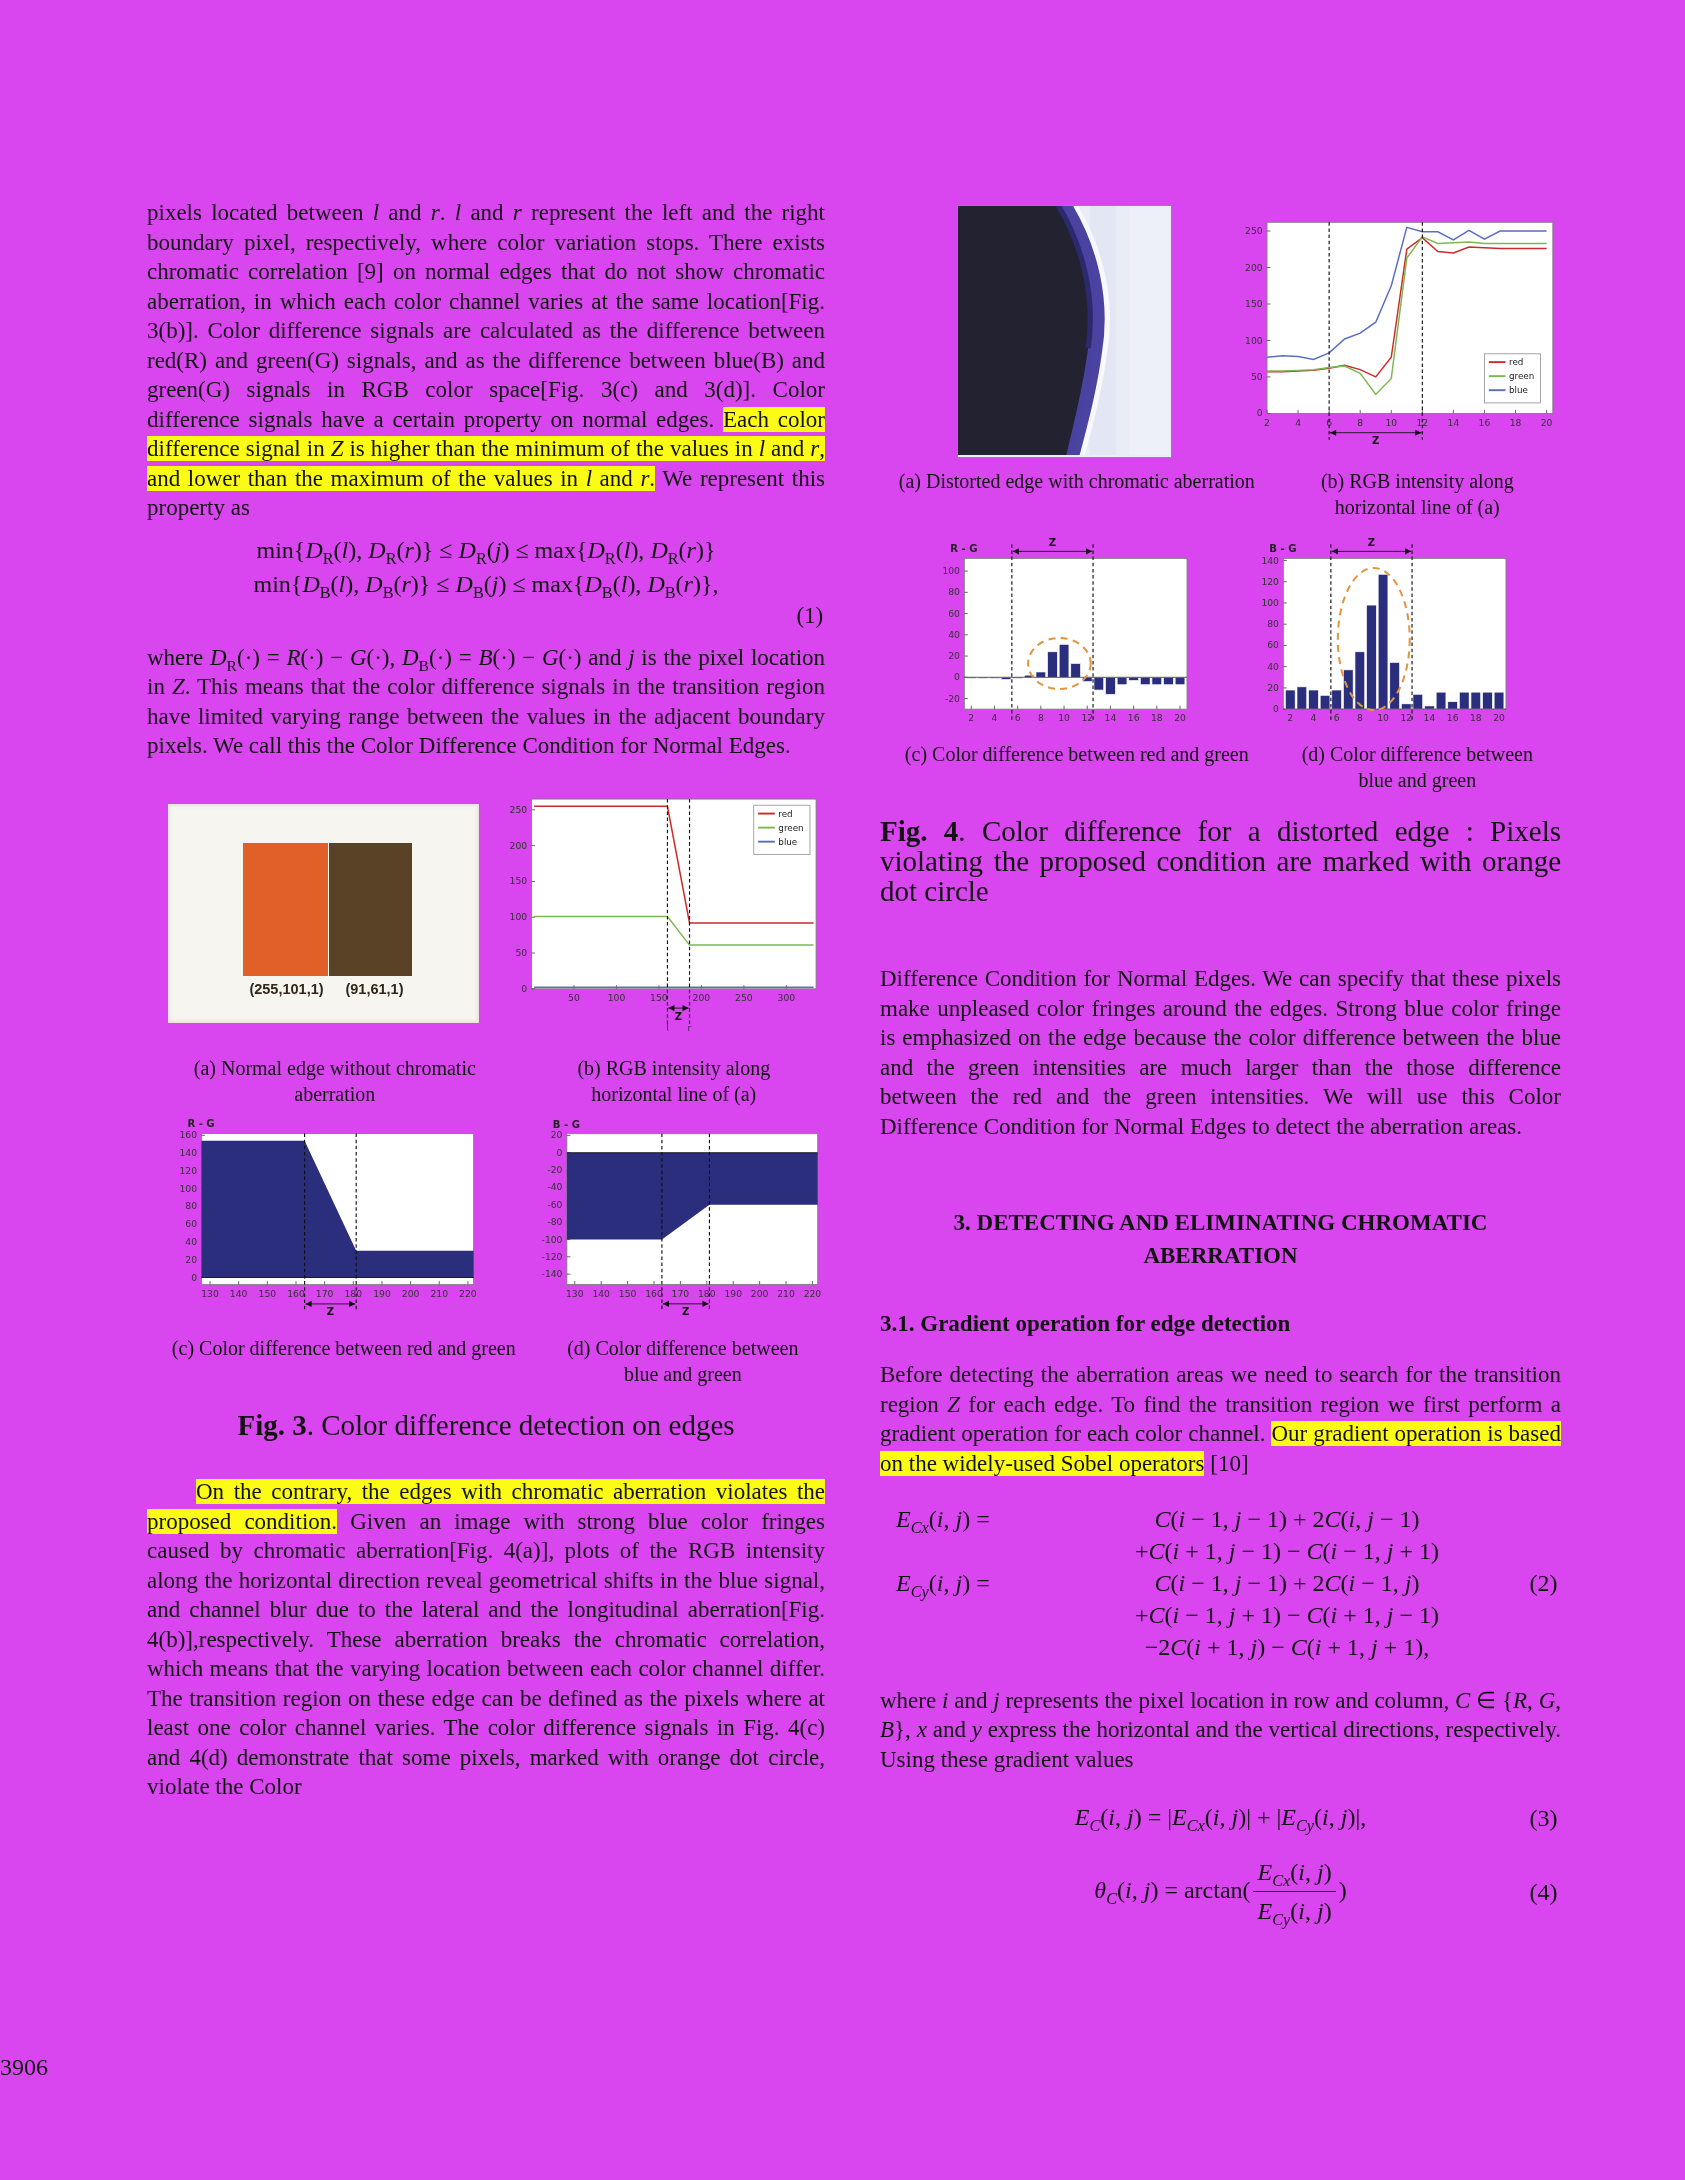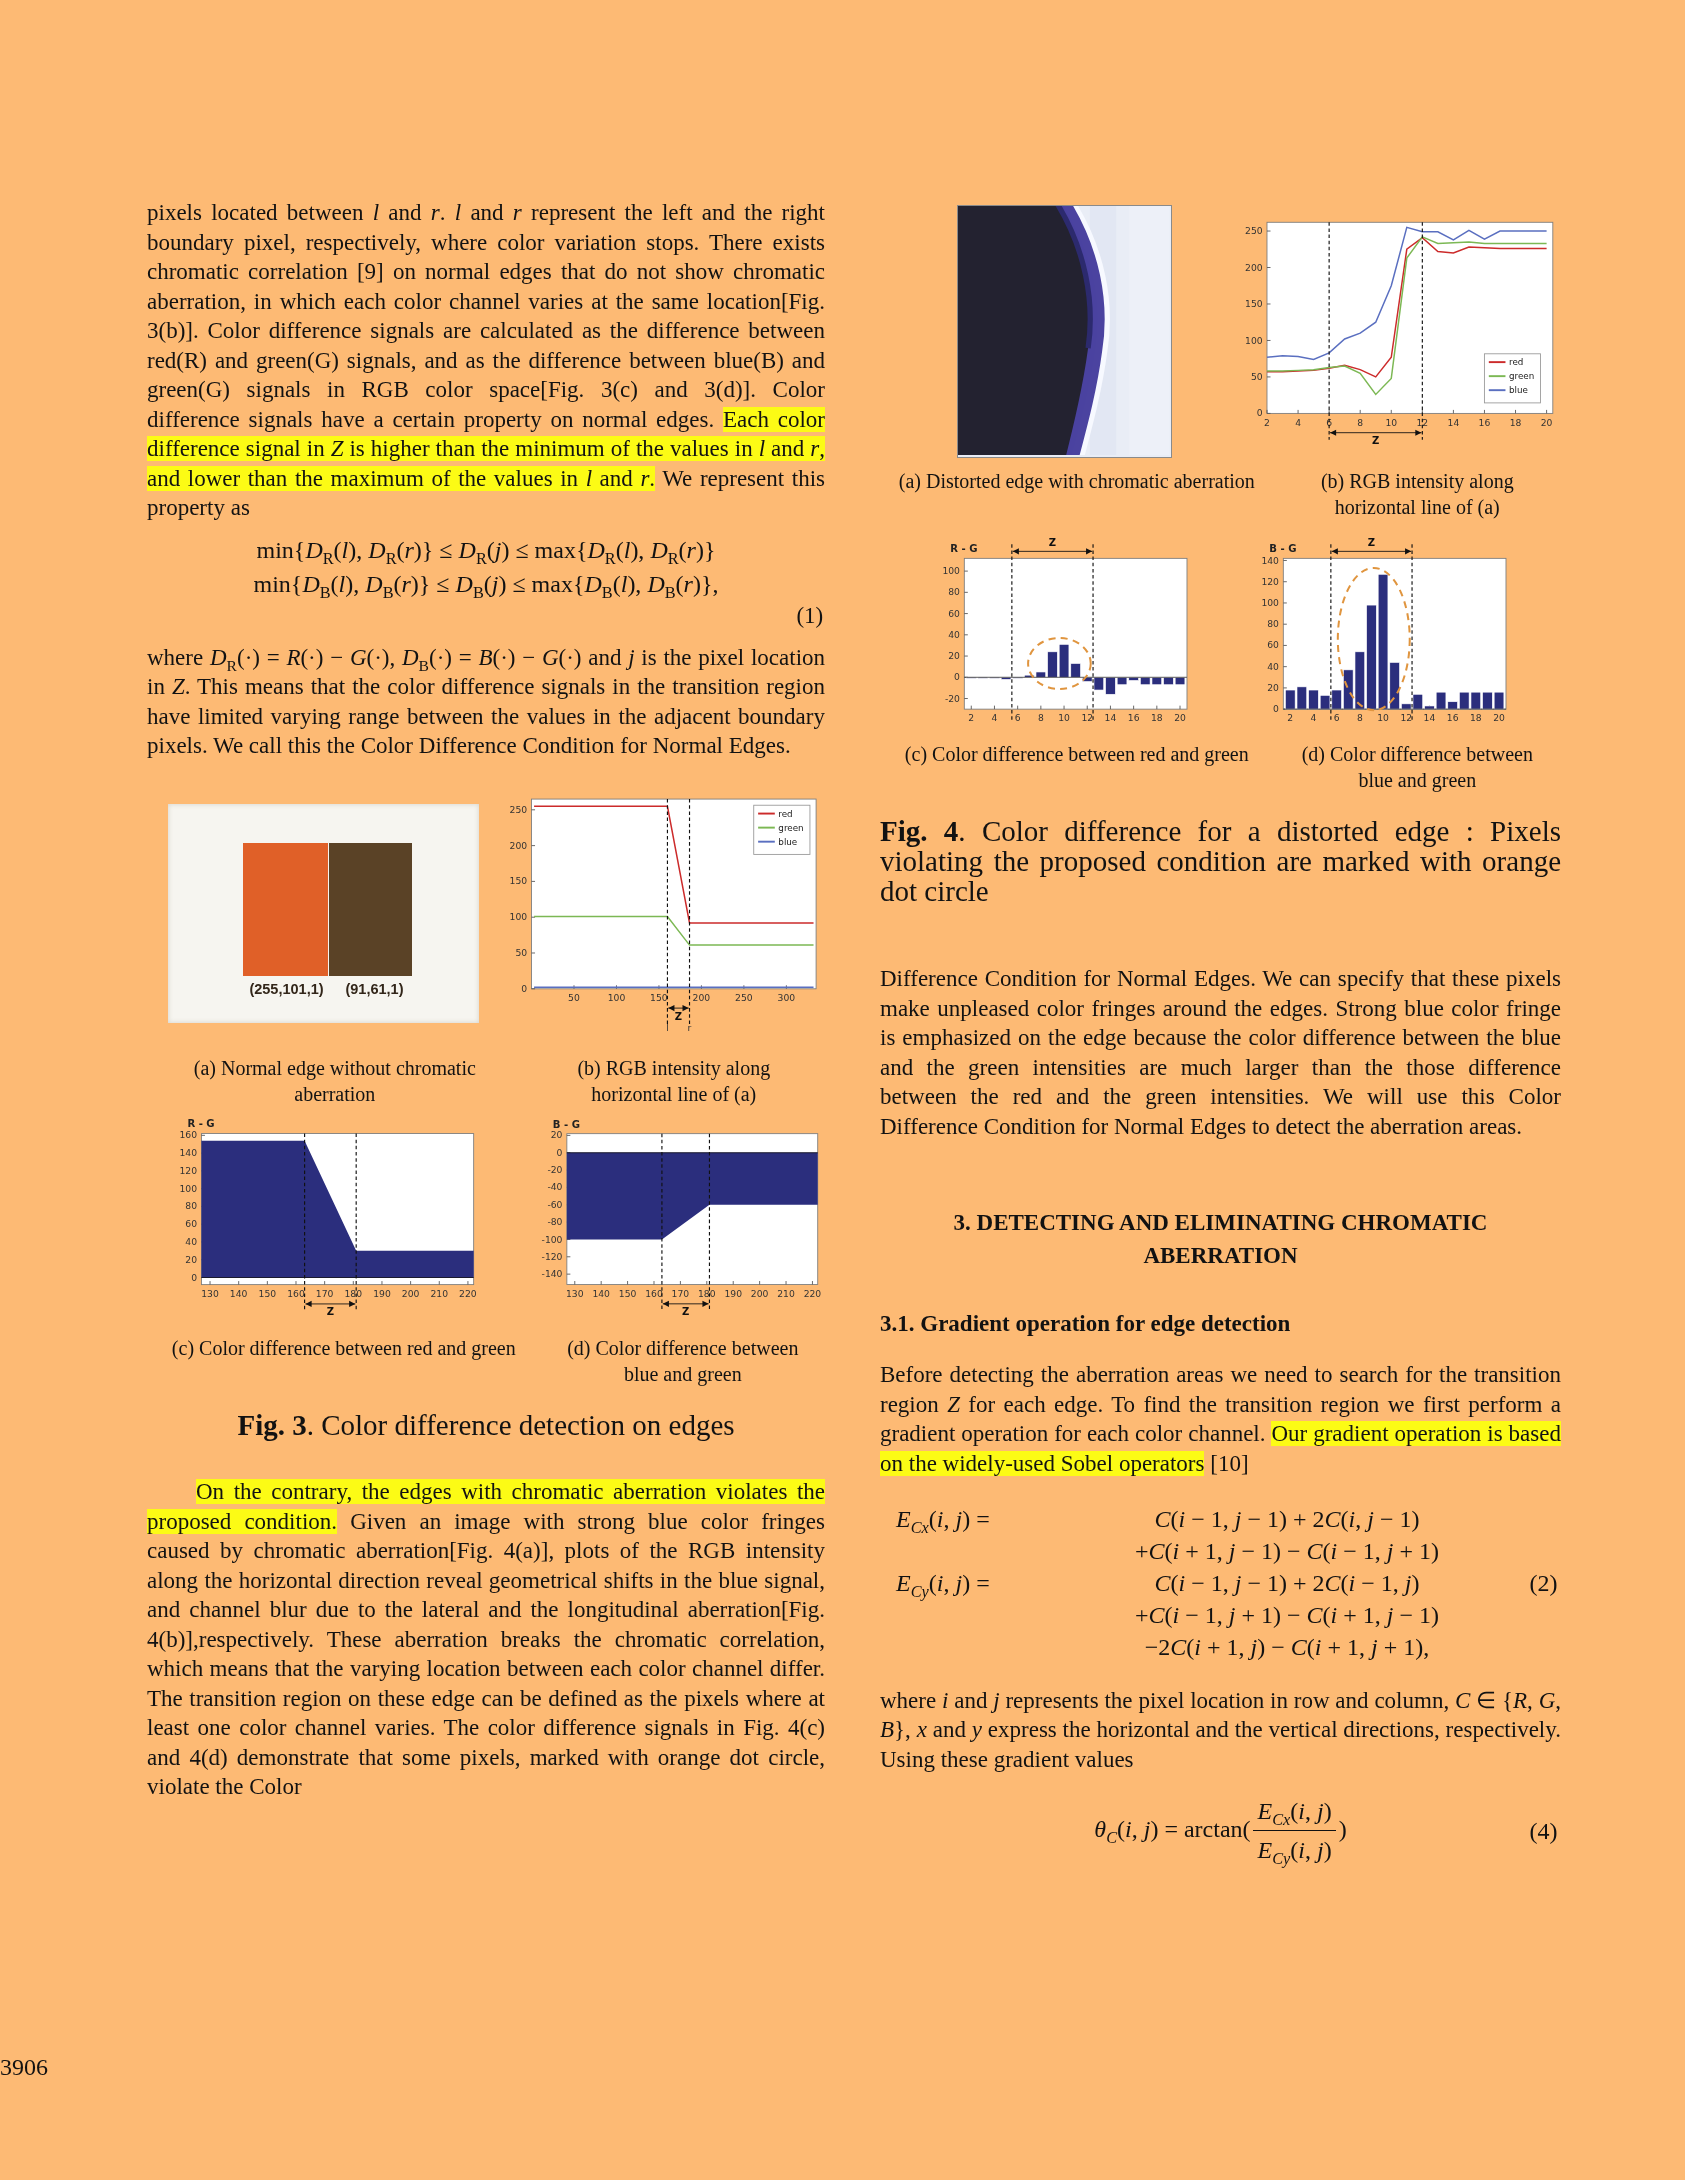--- a/index.html
+++ b/index.html
@@ -3,7 +3,7 @@
 <meta charset="utf-8">
 <style>
   html,body{margin:0;padding:0;background:#ffffff;}
-  .page{position:relative;width:1685px;height:2180px;background:#fdba74;color:#121212;
+  .page{position:relative;width:1685px;height:2180px;background:#d946ef;color:#121212;
         font-family:"Liberation Serif", serif;overflow:hidden;}
   .col{position:absolute;top:198px;}
   .col.left{left:147px;width:678px;}

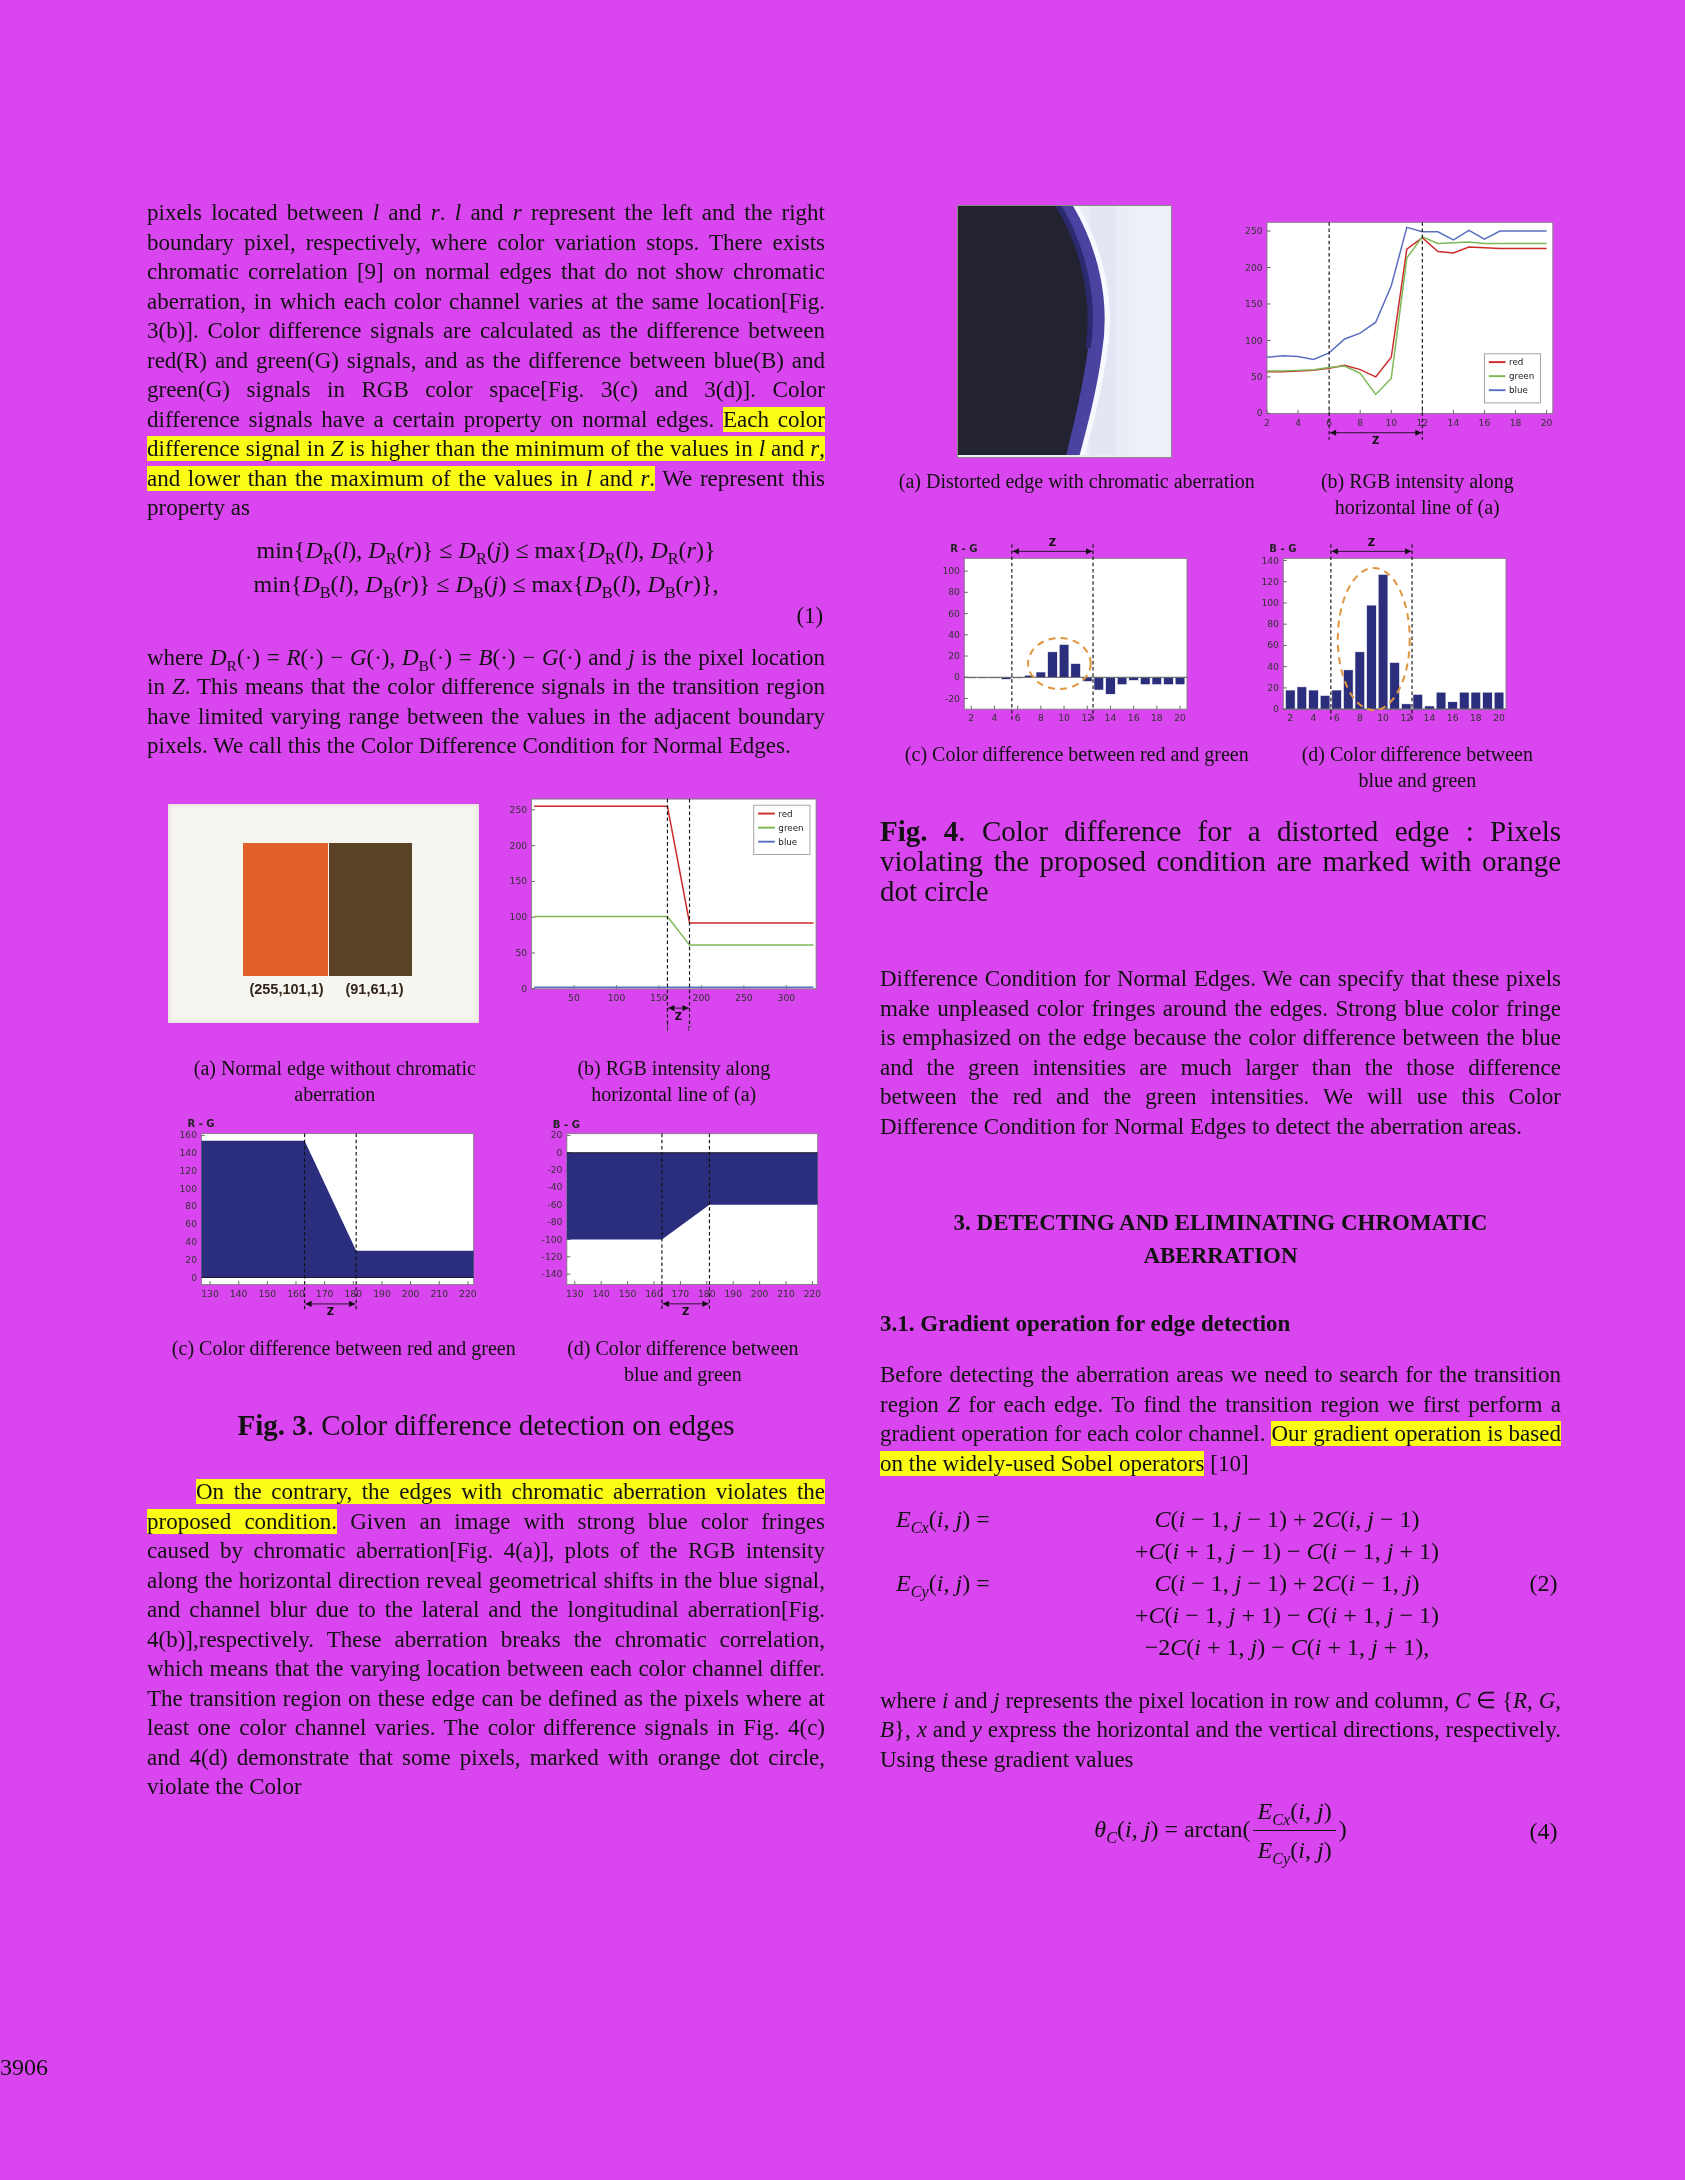--- a/index.html
+++ b/index.html
@@ -503,6 +503,10 @@
 
     <p class="body" style="margin-top:23px;"><span class="">where <i>i</i> and <i>j</i> represents the pixel location in row and column, <i>C</i> ∈ {<i>R</i>, <i>G</i>, <i>B</i>}, <i>x</i> and <i>y</i> express the horizontal and the vertical directions, respectively. Using these gradient values</span></p>
 
+    <div class="eqblock eq-centered">
+      <span><i>E</i><sub><i>C</i></sub>(<i>i</i>, <i>j</i>) = |<i>E</i><sub><i>Cx</i></sub>(<i>i</i>, <i>j</i>)| + |<i>E</i><sub><i>Cy</i></sub>(<i>i</i>, <i>j</i>)|,</span>
+      <span class="eq-num">(3)</span>
+    </div>
 
     <div class="eqblock eq-centered eq4">
       <span><i>θ</i><sub><i>C</i></sub>(<i>i</i>, <i>j</i>) = arctan(</span><span class="frac"><span class="num"><i>E</i><sub><i>Cx</i></sub>(<i>i</i>, <i>j</i>)</span><span class="den"><i>E</i><sub><i>Cy</i></sub>(<i>i</i>, <i>j</i>)</span></span><span>)</span>

